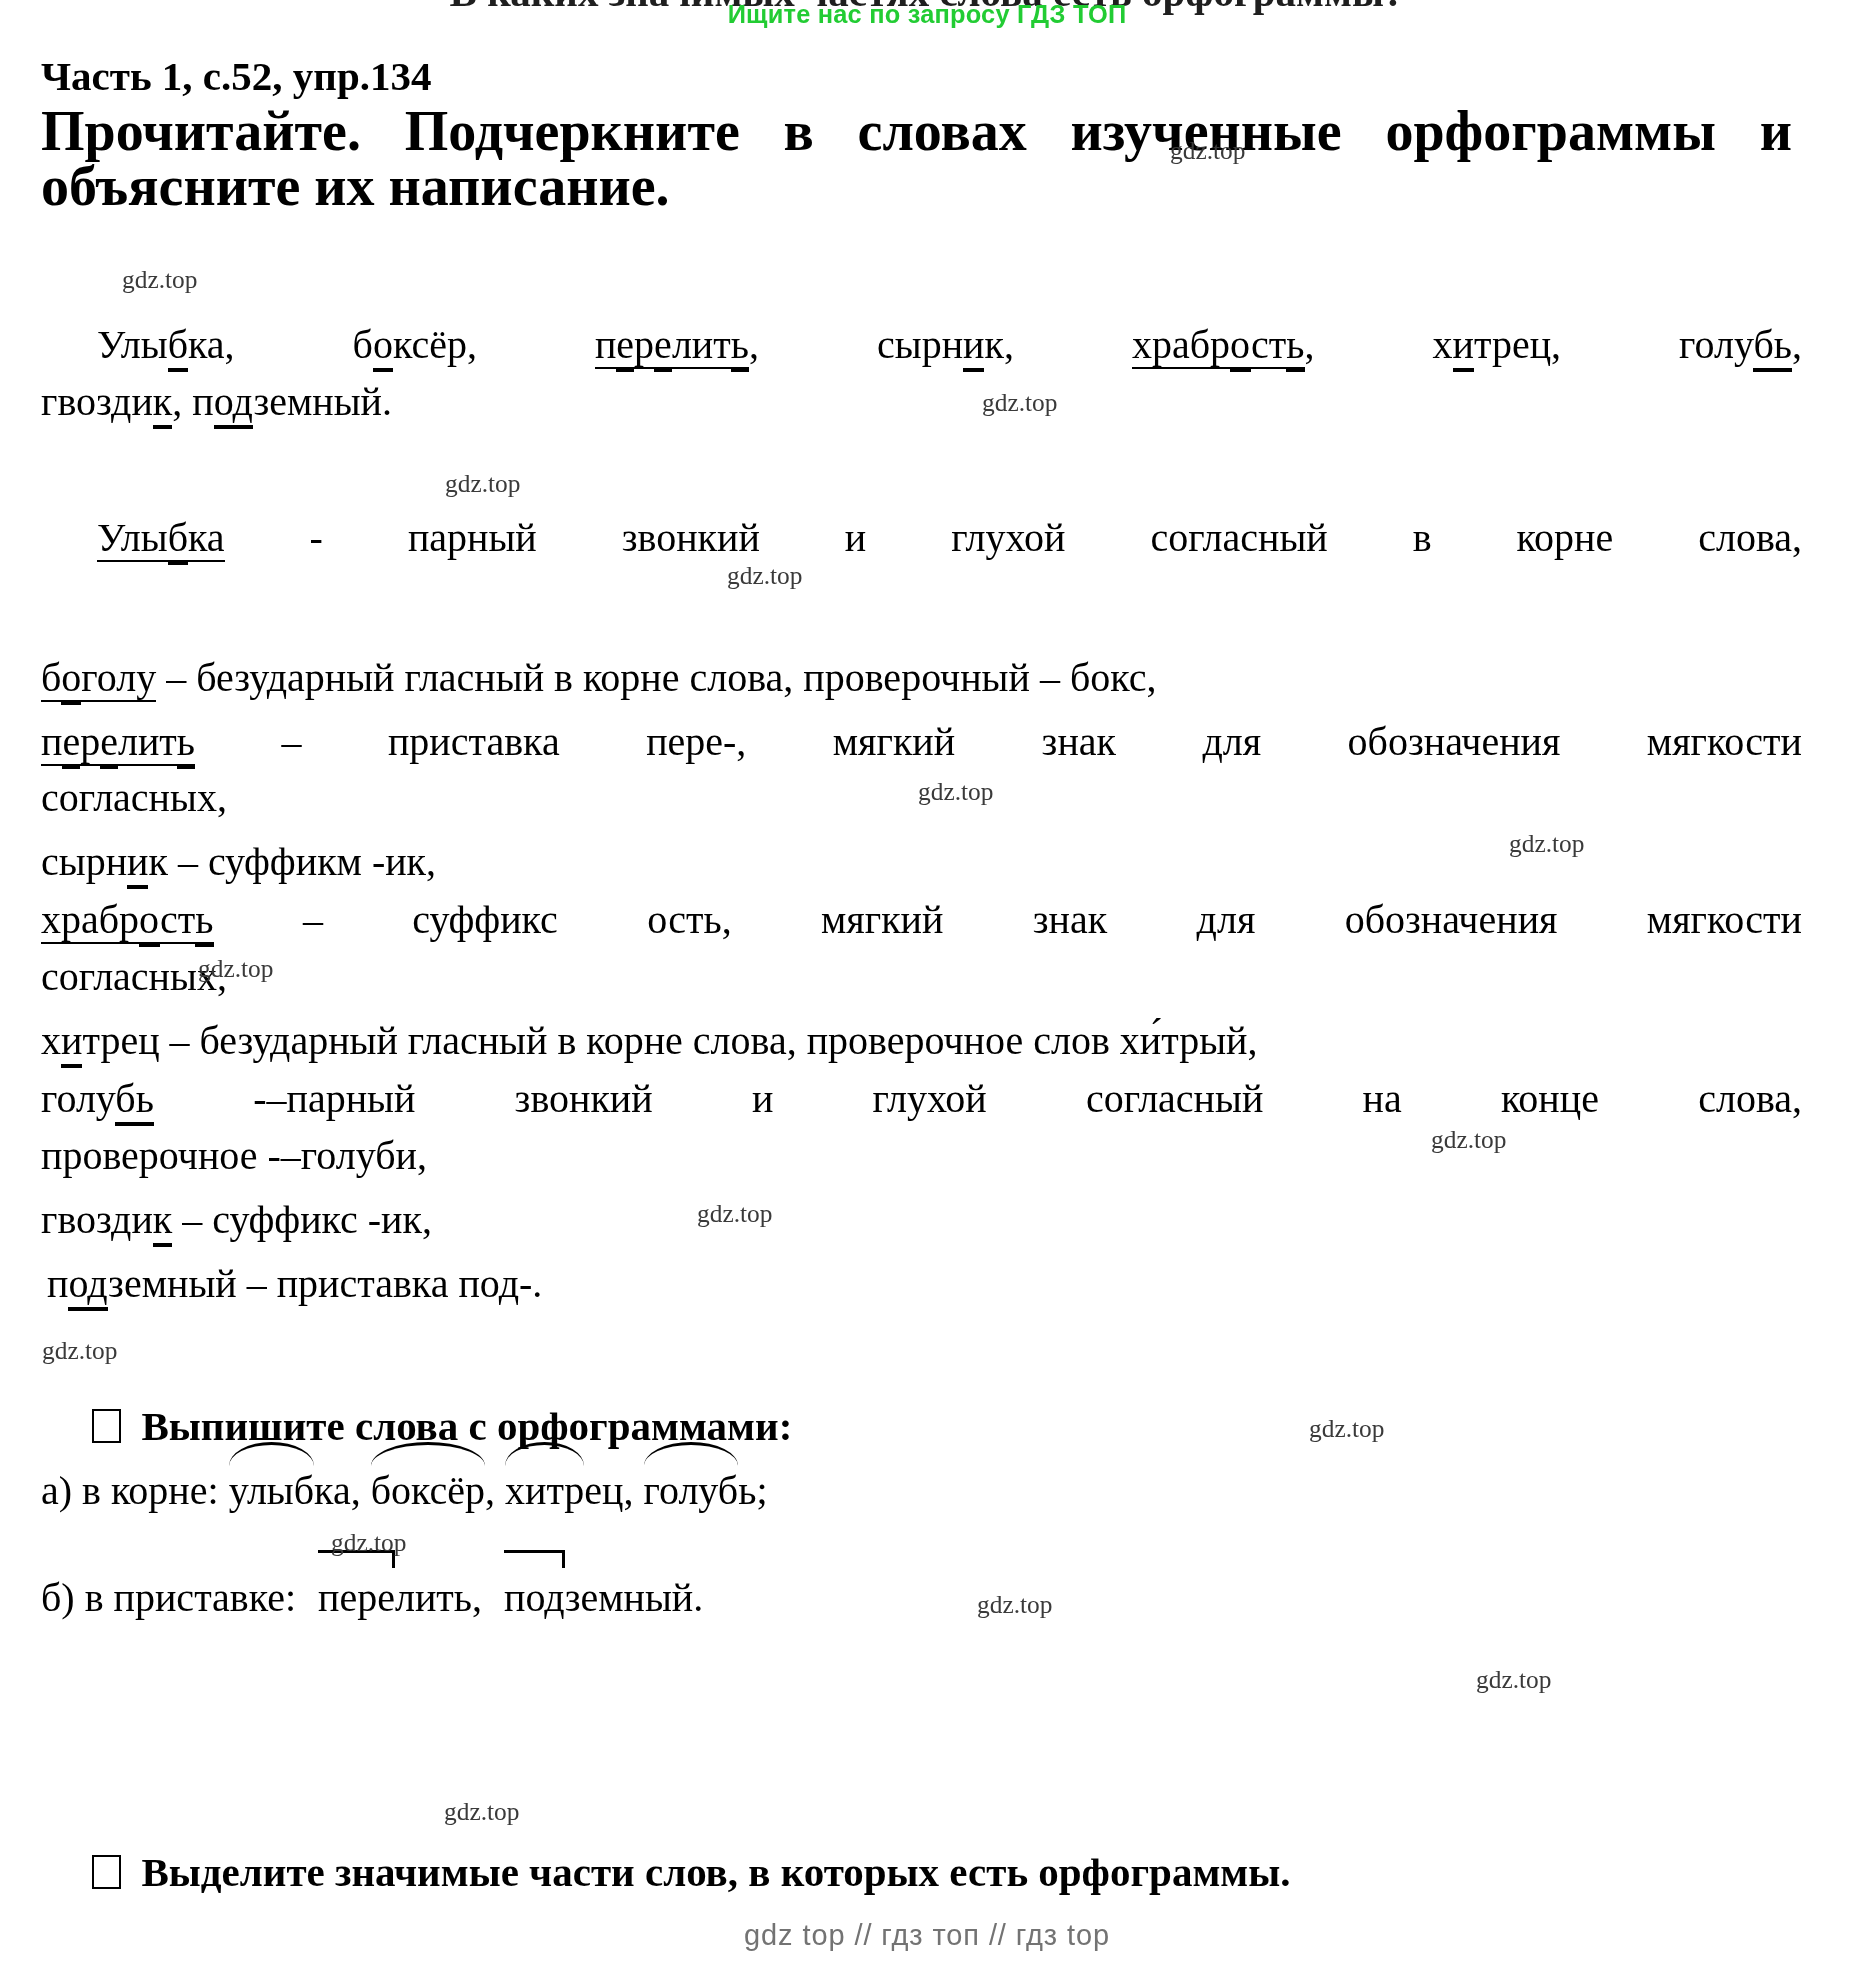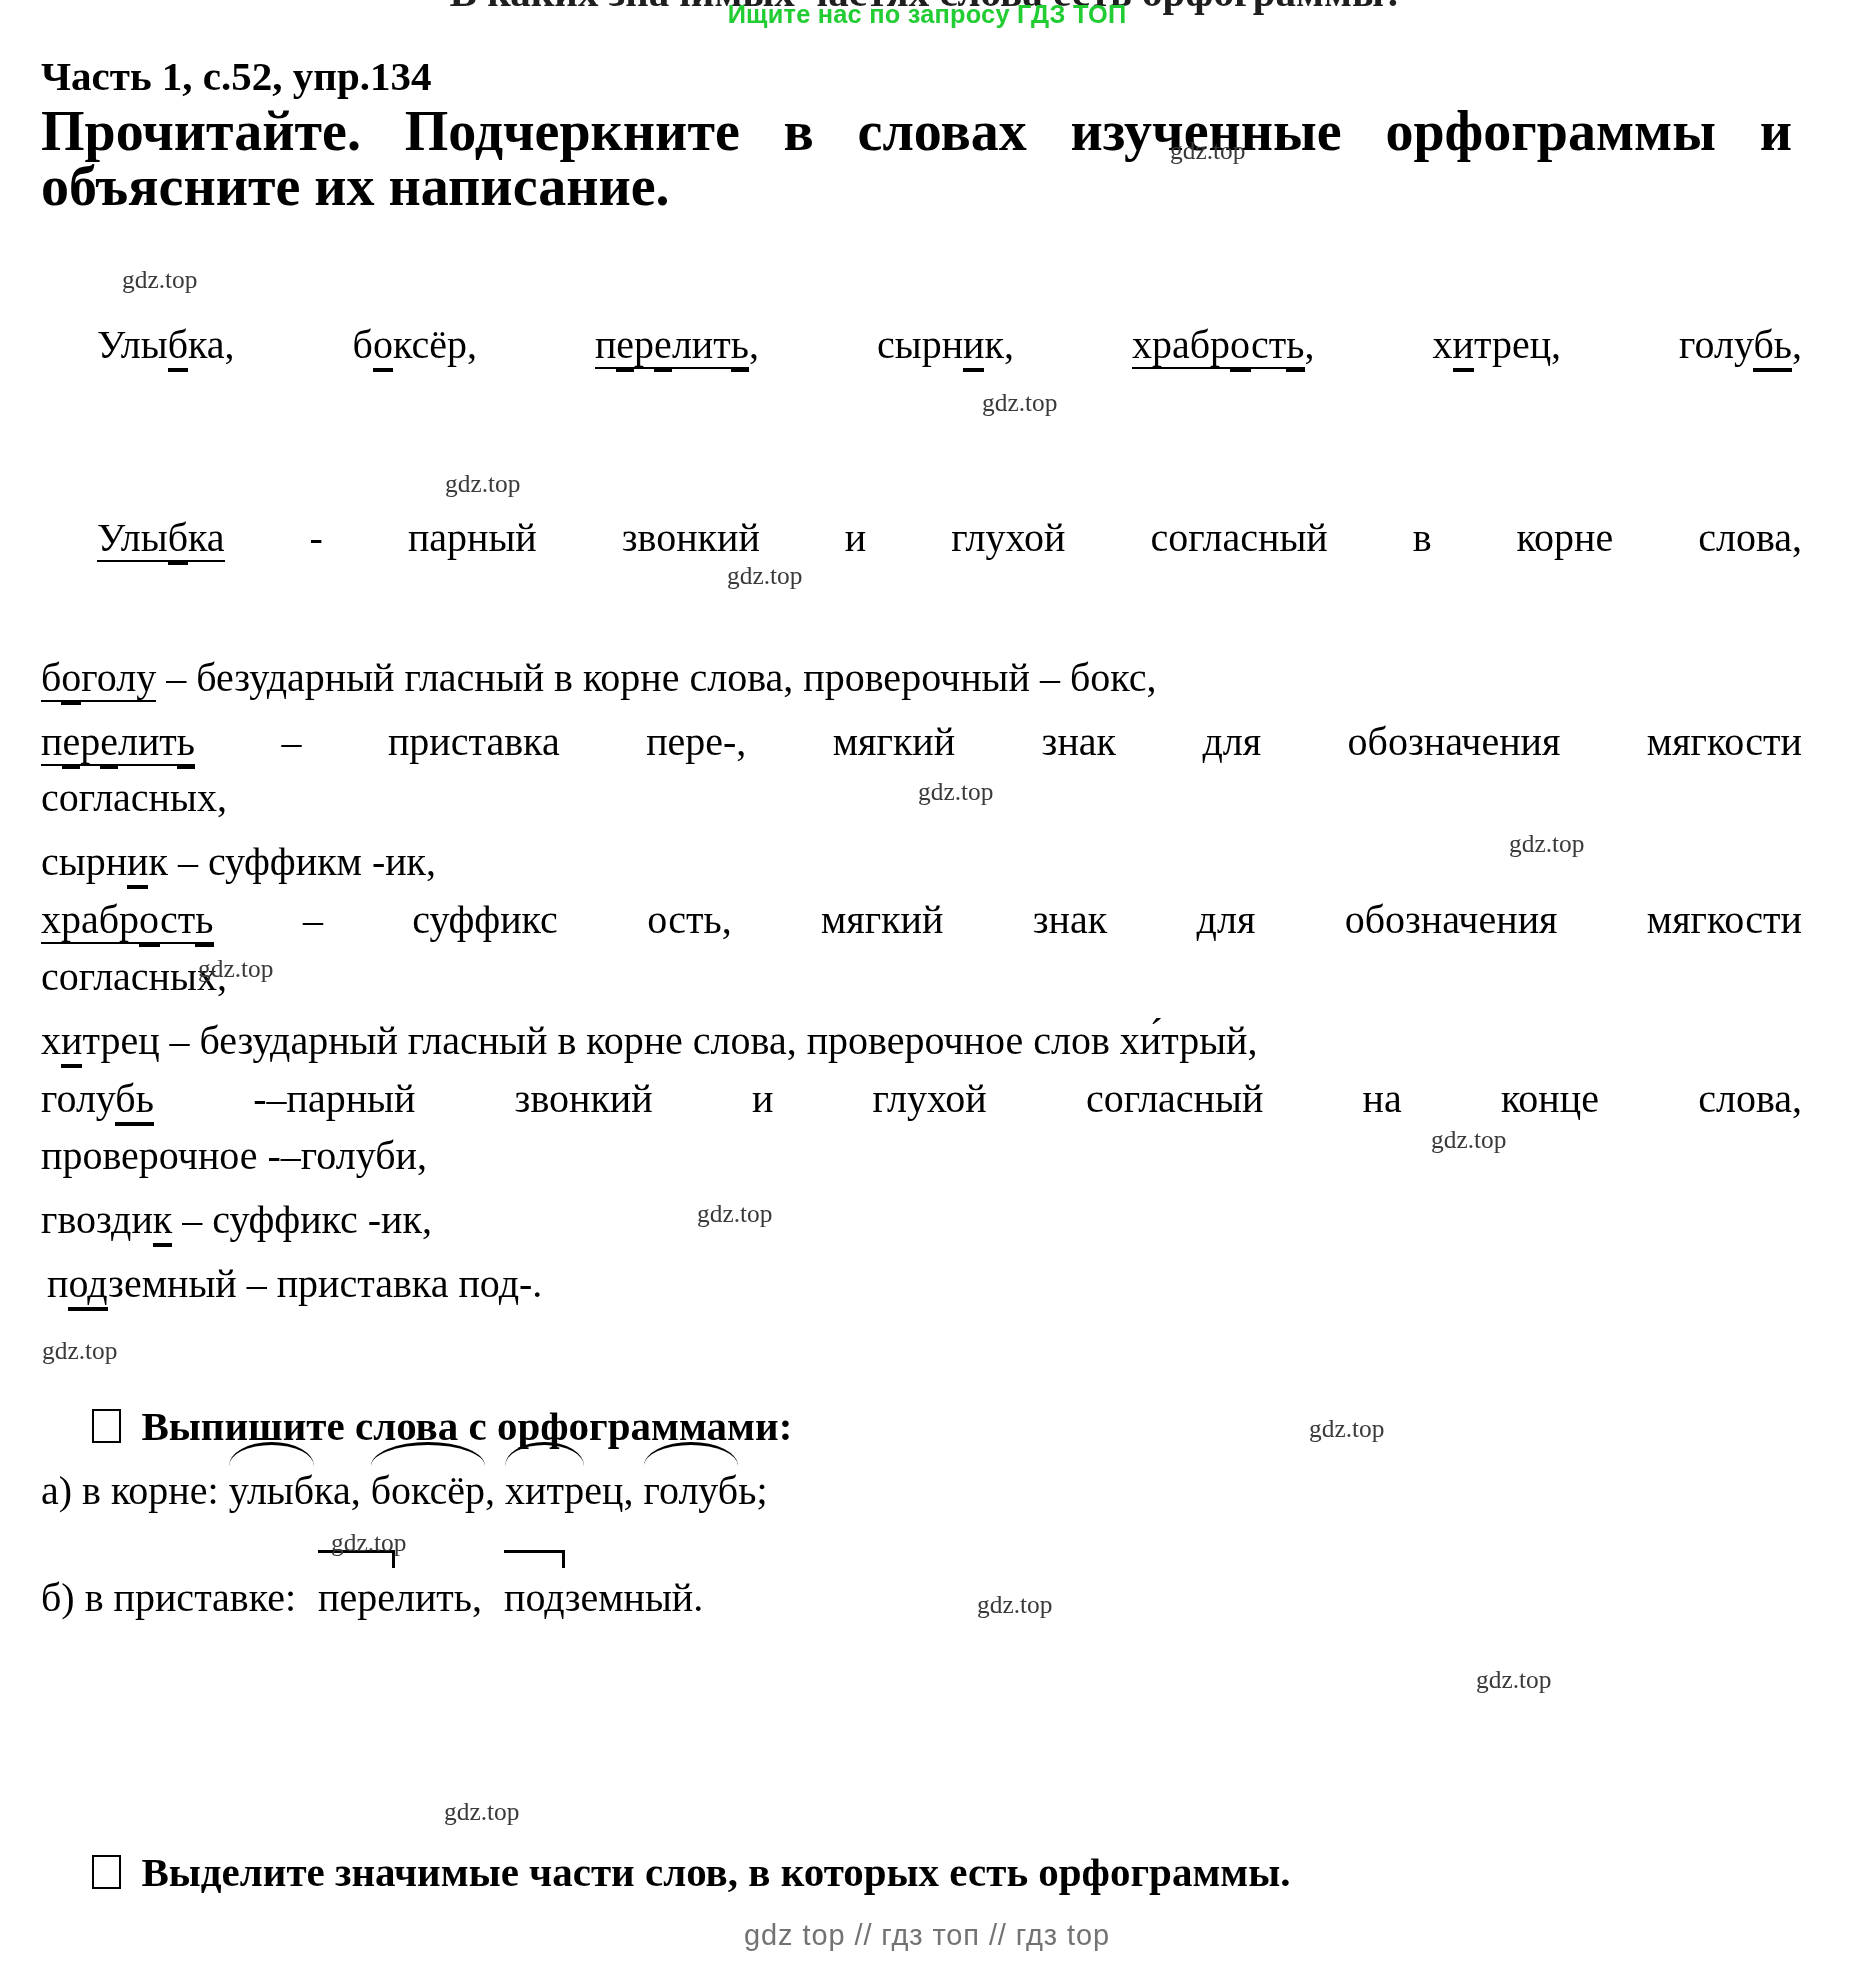--- a/index.html
+++ b/index.html
@@ -145,6 +145,9 @@
     <span style="padding-left:56px;"></span><span>Улы</span><span class="u2">б</span><span>ка, </span><span>б</span><span class="u2">о</span><span>ксёр, </span><span class="ul-seg"><span>п</span><span class="u2">е</span><span>р</span><span class="u2">е</span><span>лит</span><span class="u2">ь</span></span><span>, </span><span>сырн</span><span class="u2">и</span><span>к, </span><span class="ul-seg"><span>храбр</span><span class="u2">о</span><span>ст</span><span class="u2">ь</span></span><span>, </span><span>х</span><span class="u2">и</span><span>трец, </span><span>голу</span><span class="u2">б</span><span class="u2">ь</span><span>,</span>
   </div>
 
+  <div class="abs serif body-line" style="left:41px;top:377px;">
+    <span>гвозди</span><span class="u2">к</span><span>, </span><span>п</span><span class="u2">о</span><span class="u2">д</span><span>земный.</span>
+  </div>
 
   <div class="abs serif body-line just" style="left:41px;top:513px;width:1761px;">
     <span style="padding-left:56px;"></span><span class="ul-seg"><span>Улы</span><span class="u2">б</span><span>ка</span></span><span> -  парный звонкий и глухой согласный в корне слова,</span>

